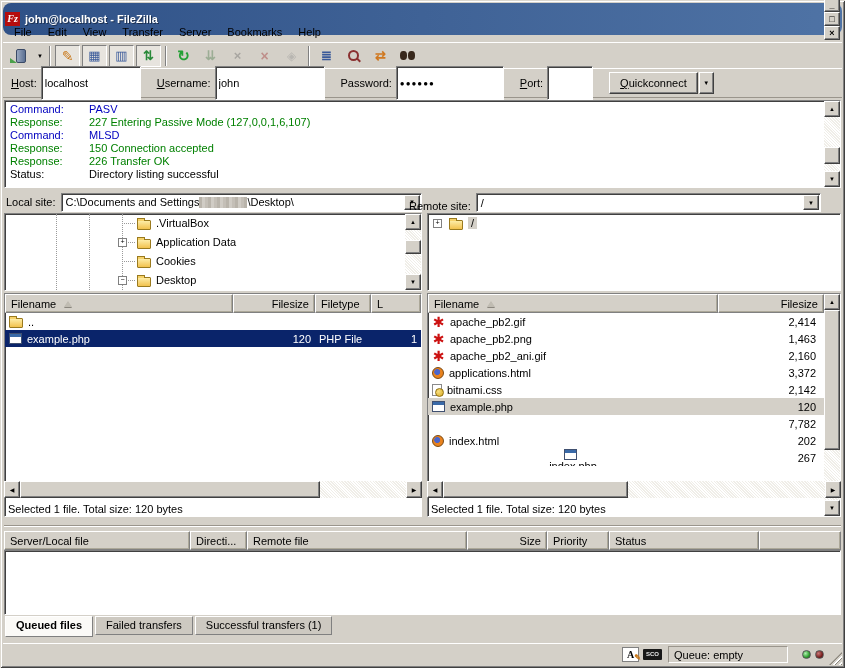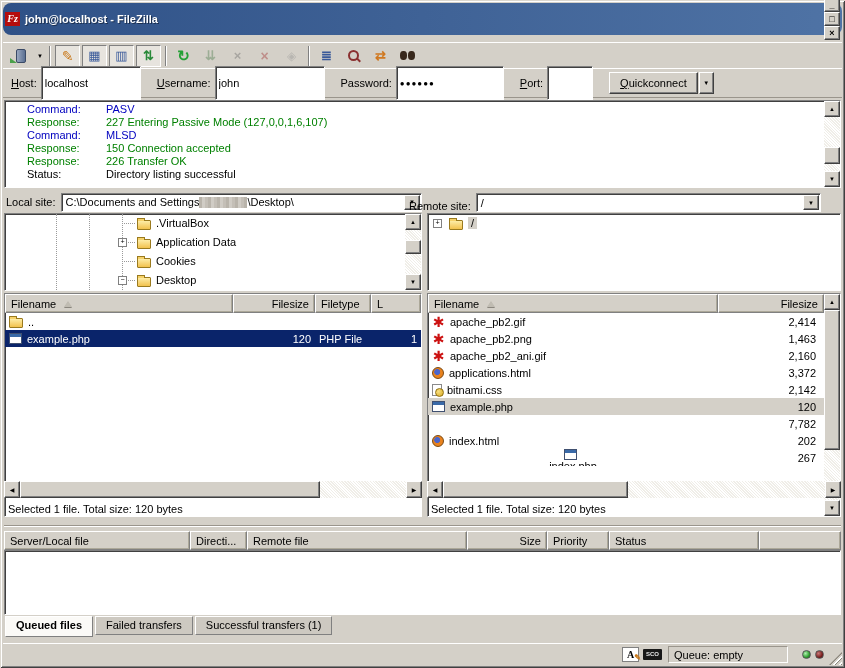--- a/index.html
+++ b/index.html
@@ -225,6 +225,17 @@
       </div>
   </div>
 
+  <div id="menubar">
+    <span id="menu-items" style="display:flex;align-items:center;">
+        <span class="menu-item">File</span>
+        <span class="menu-item">Edit</span>
+        <span class="menu-item">View</span>
+        <span class="menu-item">Transfer</span>
+        <span class="menu-item">Server</span>
+        <span class="menu-item">Bookmarks</span>
+        <span class="menu-item">Help</span>
+      </span>
+  </div>
 
   <div id="toolbar">
       <div class="tb-btn ">

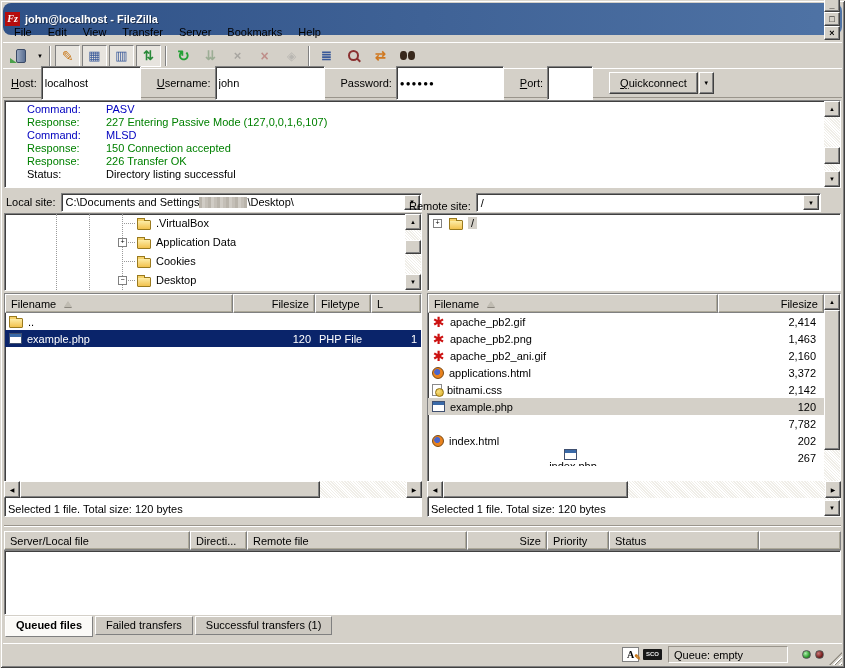--- a/index.html
+++ b/index.html
@@ -87,7 +87,7 @@
 
   
   #log { position:absolute; left:4px; top:100px; right:4px; height:88px; padding:2px 0 0 5px; }
-  .log-line { display:flex; line-height:13px; white-space:nowrap;margin-left:17px; }
+  .log-line { display:flex; line-height:13px; white-space:nowrap; }
   .log-label { width:79px; flex:none; }
   .k-command { color:#0000bf; } .k-response { color:#008000; } .k-status { color:#000; }
 

